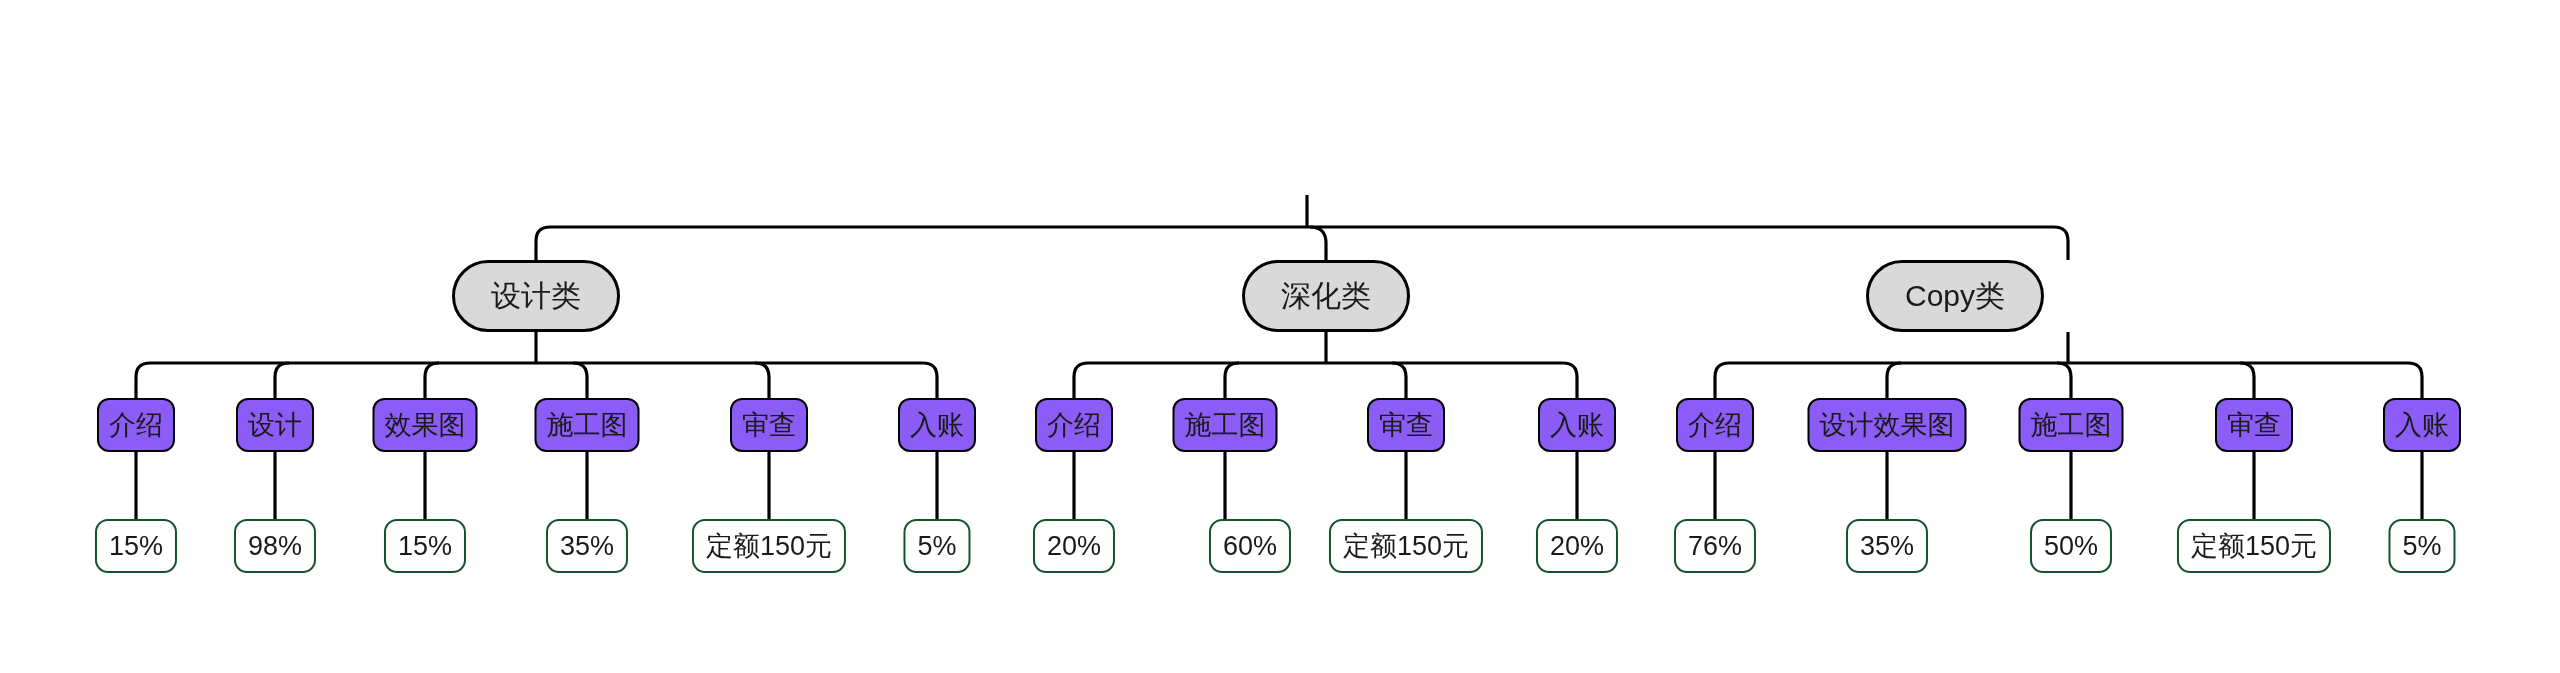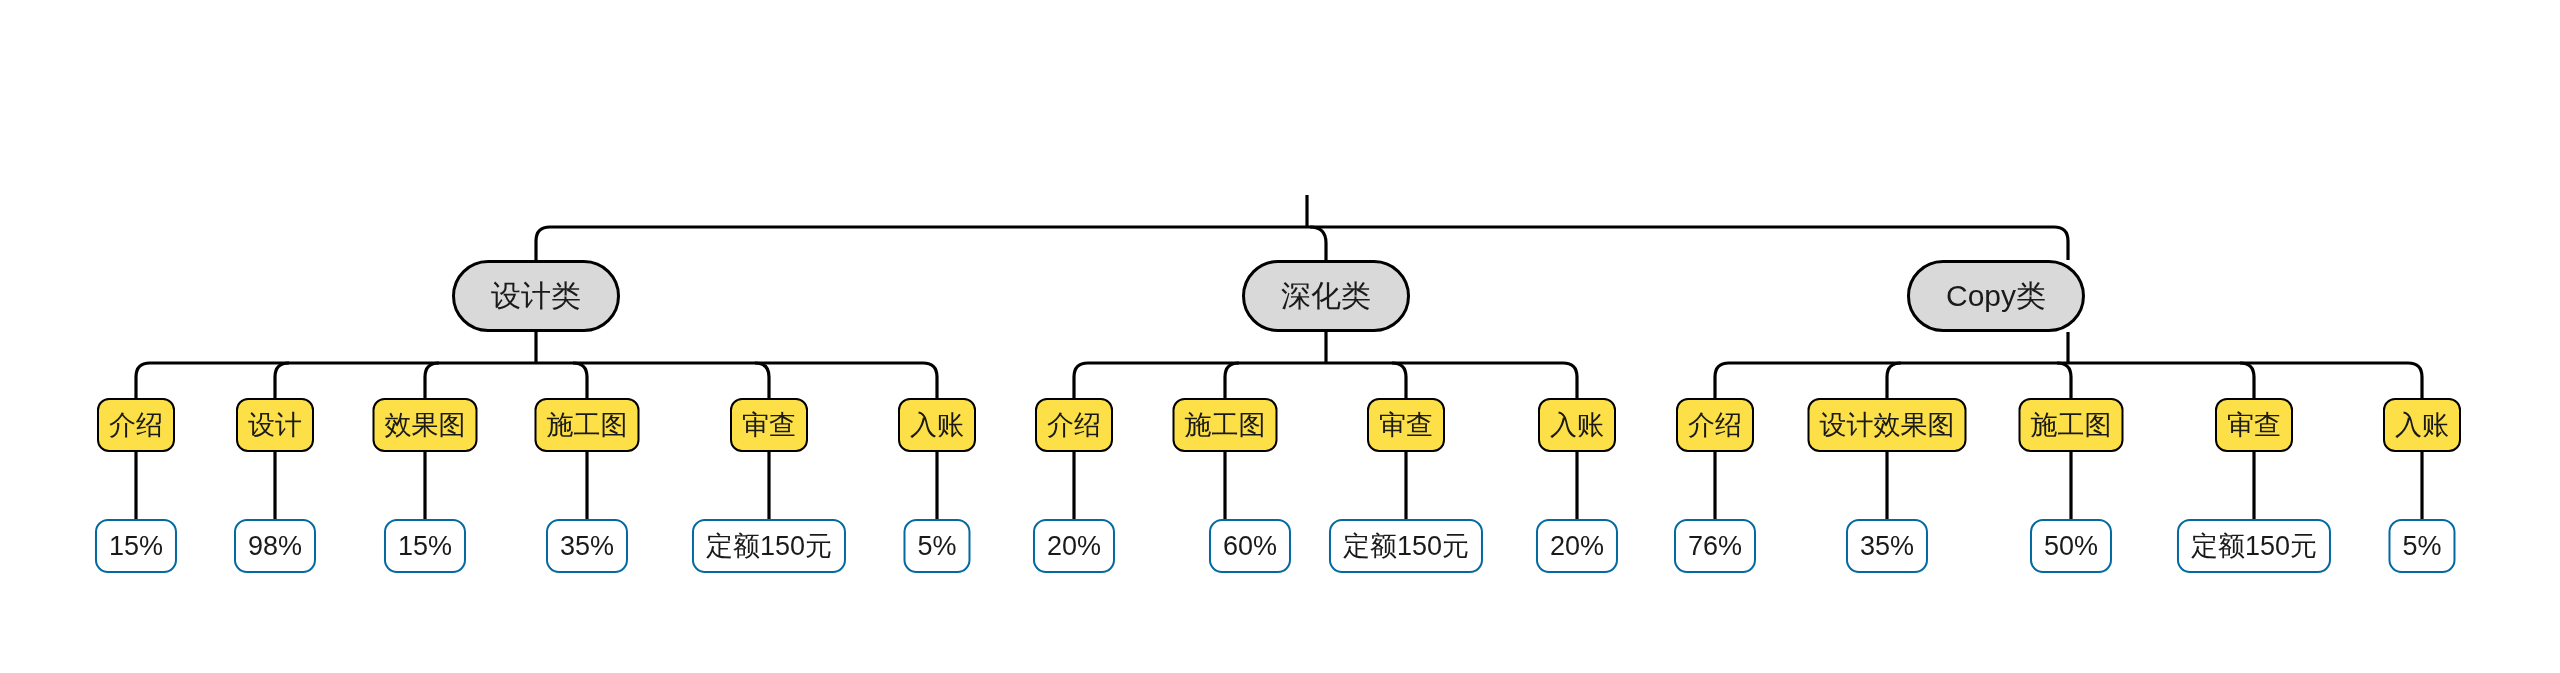--- a/index.html
+++ b/index.html
@@ -130,7 +130,7 @@
 
   <div class="node node-branch" style="left:536px">设计类</div>
   <div class="node node-branch" style="left:1326px">深化类</div>
-  <div class="node node-branch" style="left:1996px">Copy类</div>
+  <div class="node node-branch" style="left:1955px">Copy类</div>
 
   <div class="node node-task" style="left:136px">介绍</div>
   <div class="node node-task" style="left:275px">设计</div>

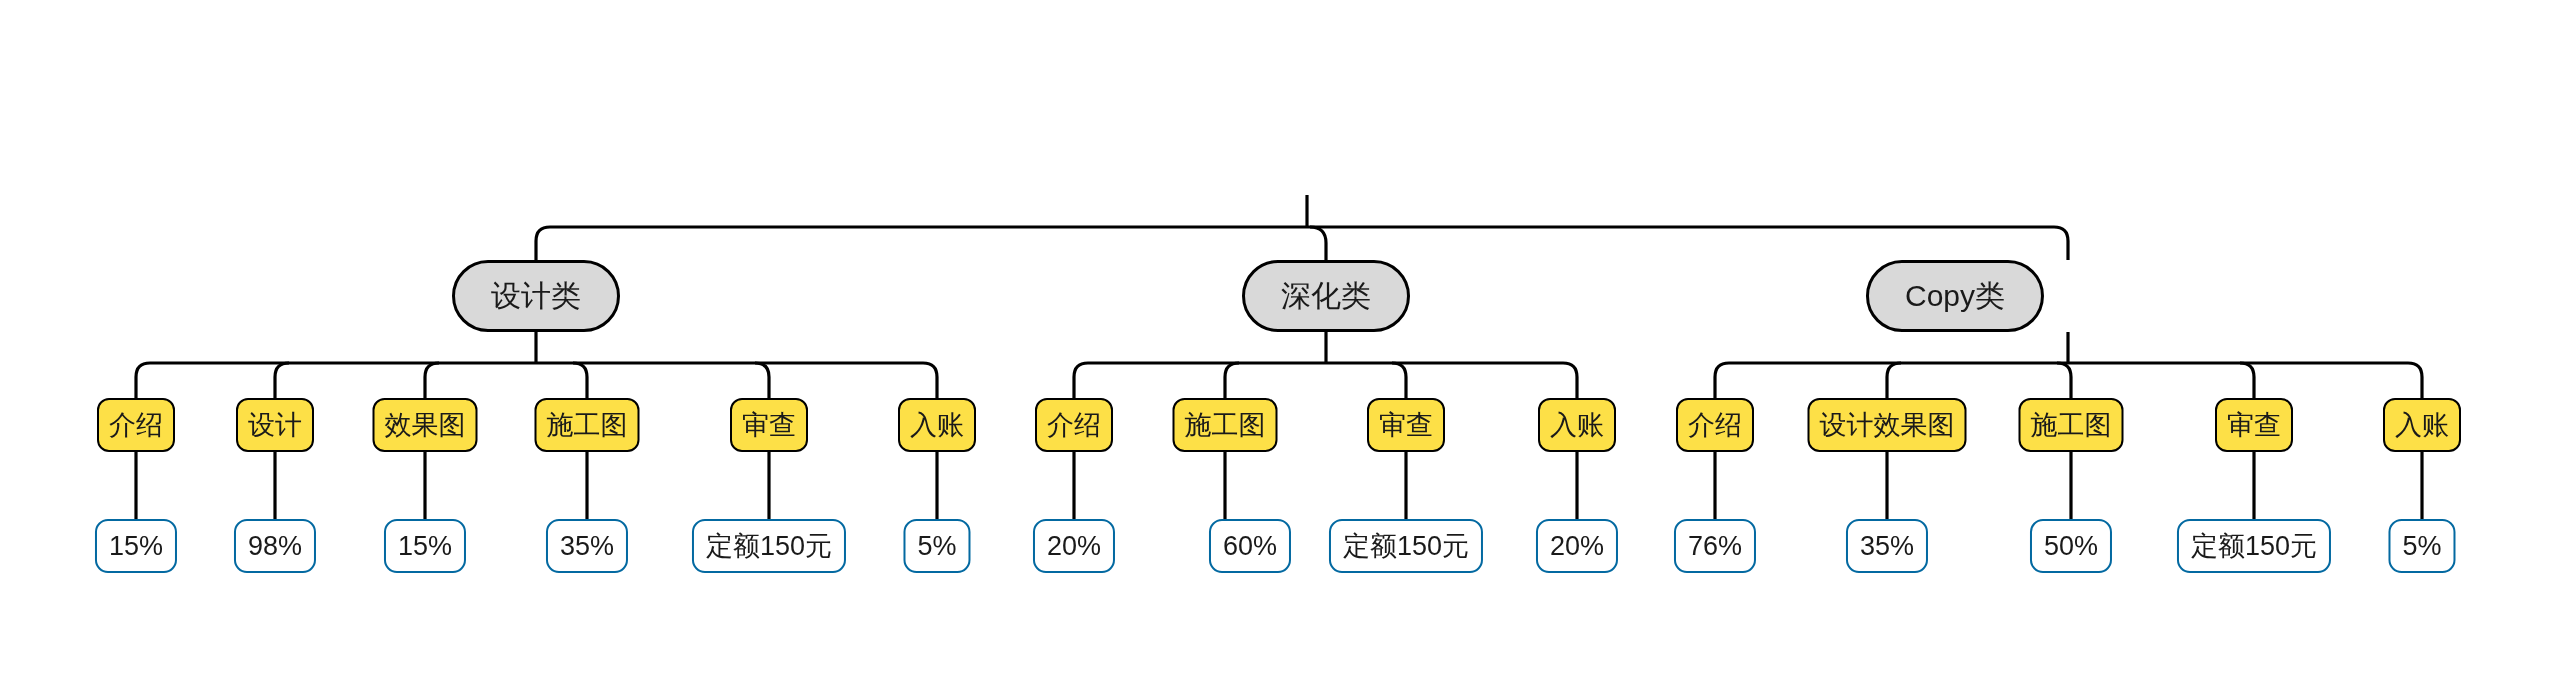--- a/index.html
+++ b/index.html
@@ -60,7 +60,7 @@
     height: 54px;
     padding: 0 10px;
     min-width: 54px;
-    background: #fde047;
+    background: #8b5cf6;
     border: 2px solid #000000;
     border-radius: 12px;
     font-size: 27px;

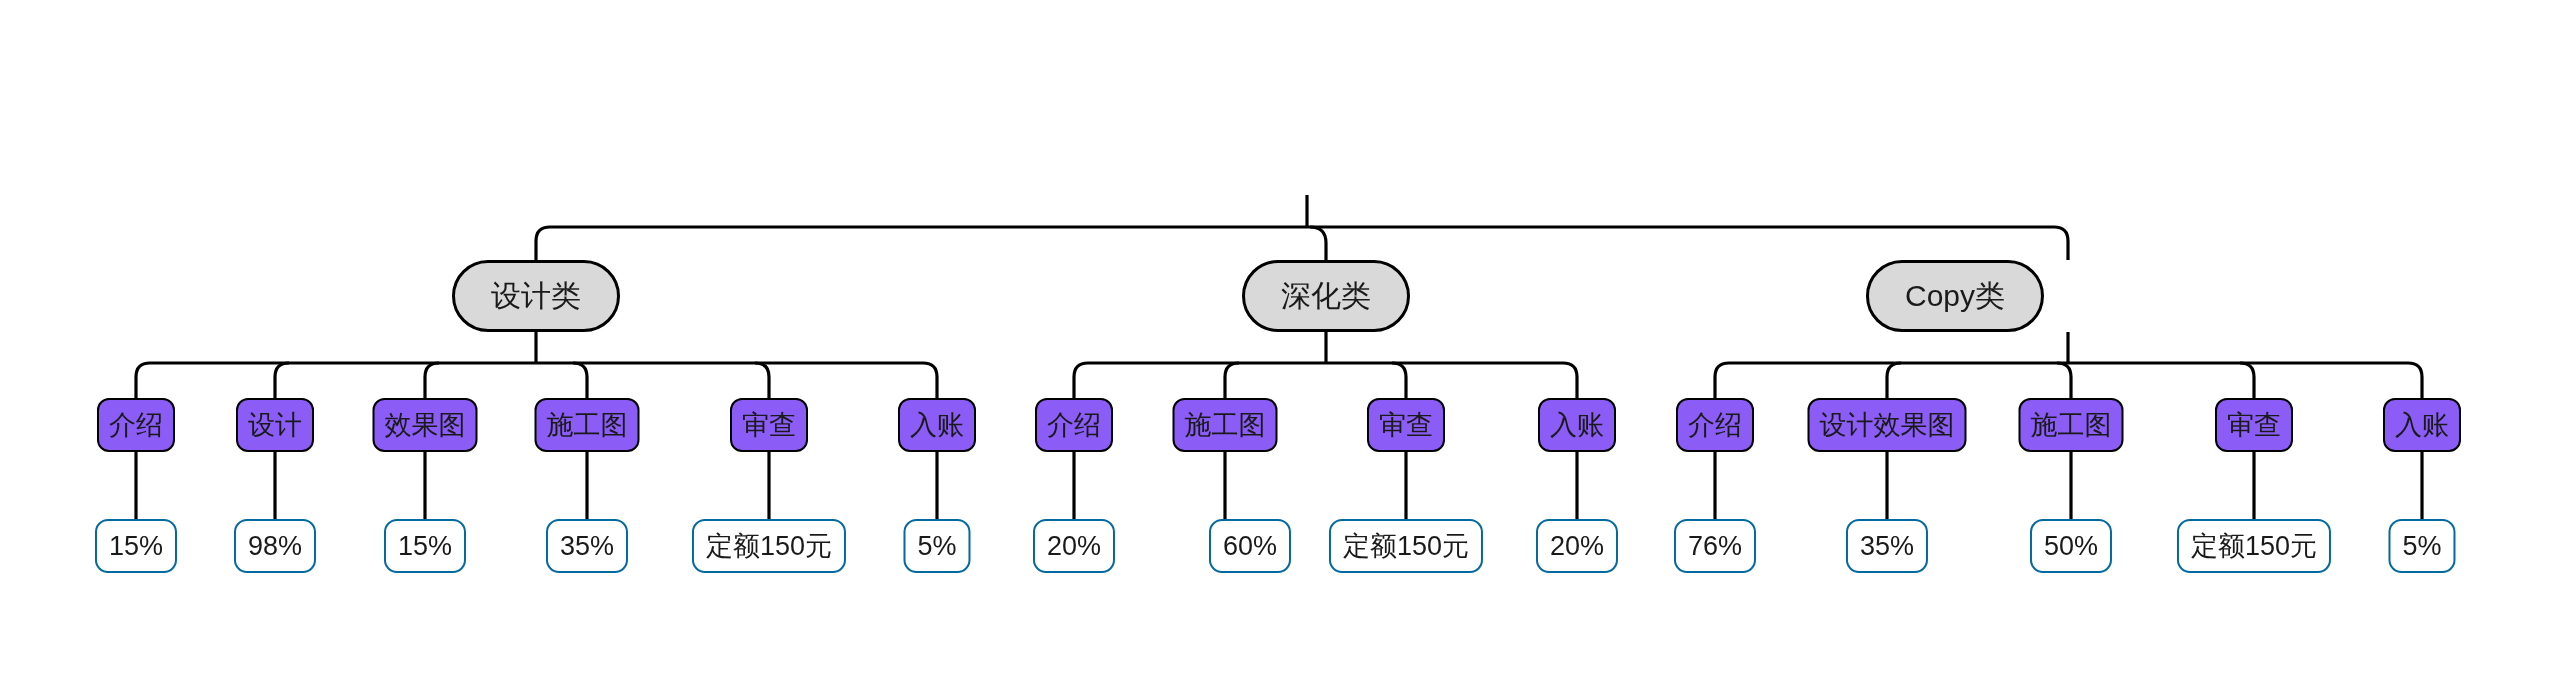--- a/index.html
+++ b/index.html
@@ -71,7 +71,7 @@
     padding: 0 12px;
     min-width: 50px;
     background: #ffffff;
-    border: 2px solid #0369a1;
+    border: 2px solid #14532d;
     border-radius: 13px;
     font-size: 27px;
   }

